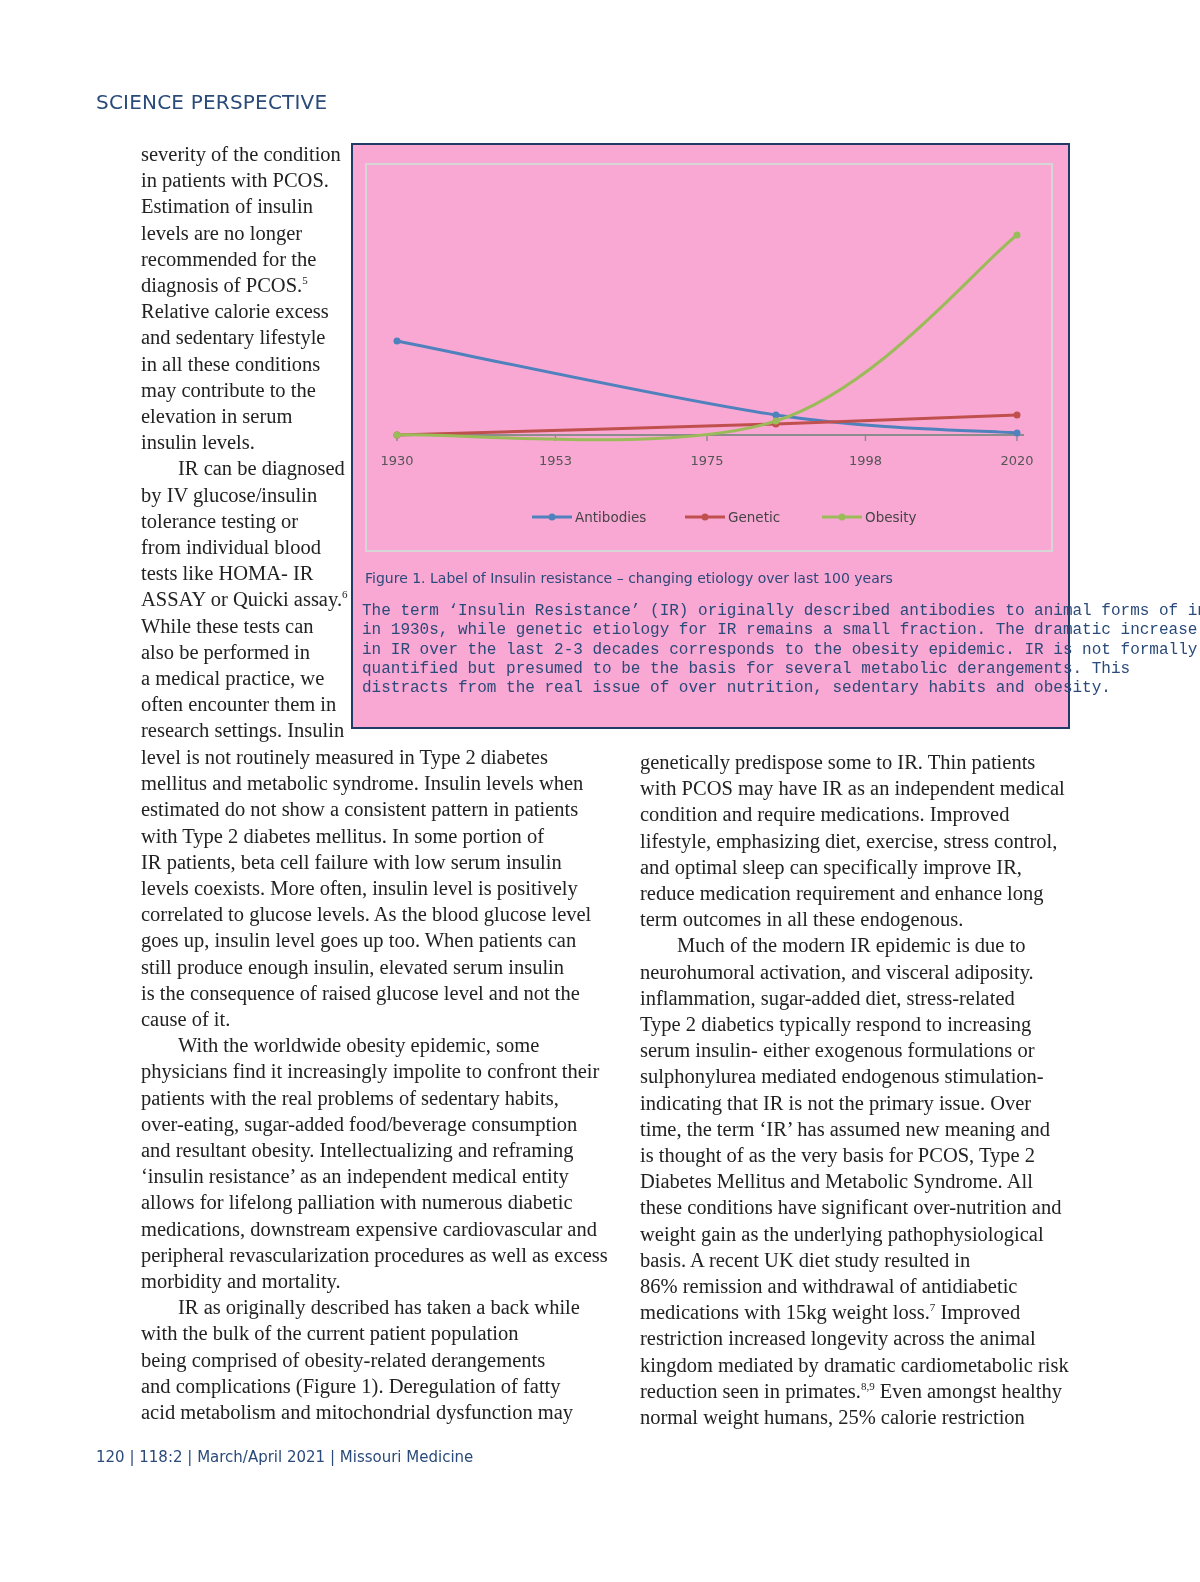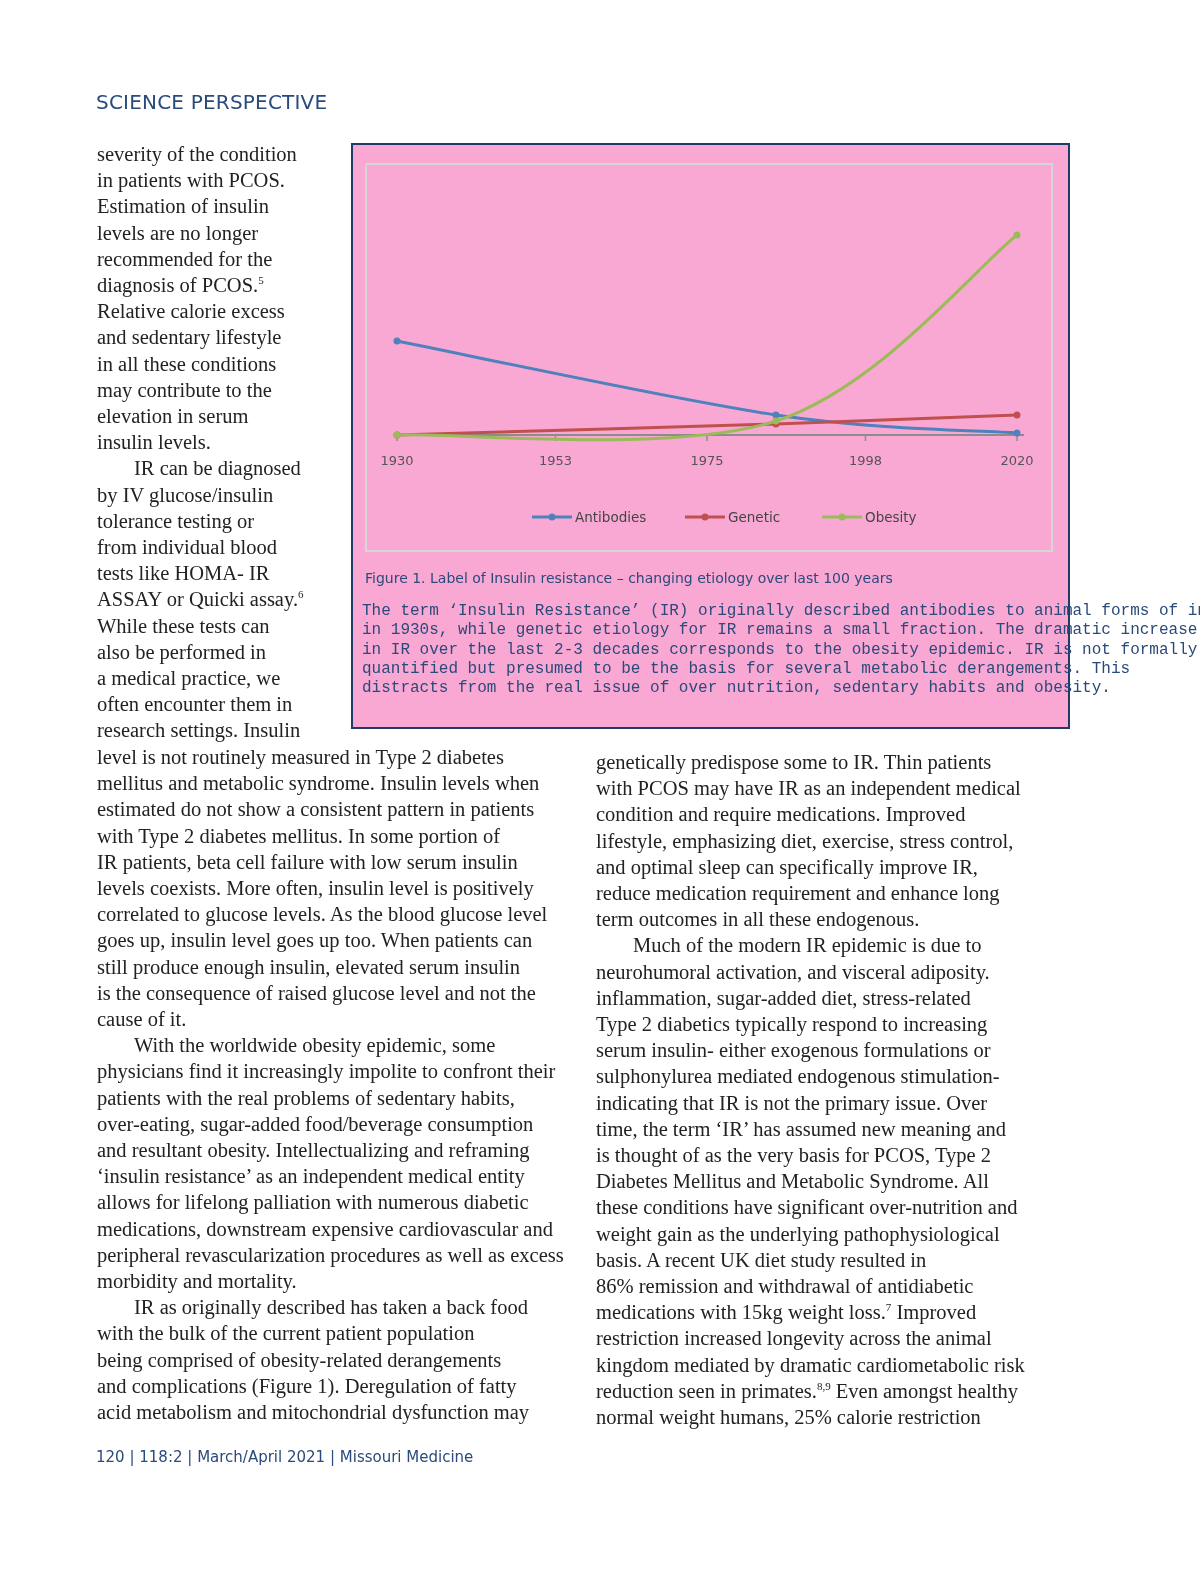--- a/index.html
+++ b/index.html
@@ -9,7 +9,7 @@
     font-family: "DejaVu Sans", sans-serif; font-size: 20px; color: #2a4a7a; letter-spacing: 0.2px;
   }
   .body-text {
-    font-family: "Liberation Serif", serif; font-size: 20.5px; line-height: 26.2px; color: #222;
+    font-family: "Liberation Serif", serif; font-size: 20.5px; line-height: 26.2px; color: #222; margin-left: 44px;
   }
   .col-narrow { position: absolute; left: 97px; top: 141px; width: 260px; }
   .col-left { position: absolute; left: 97px; top: 744px; width: 480px; }

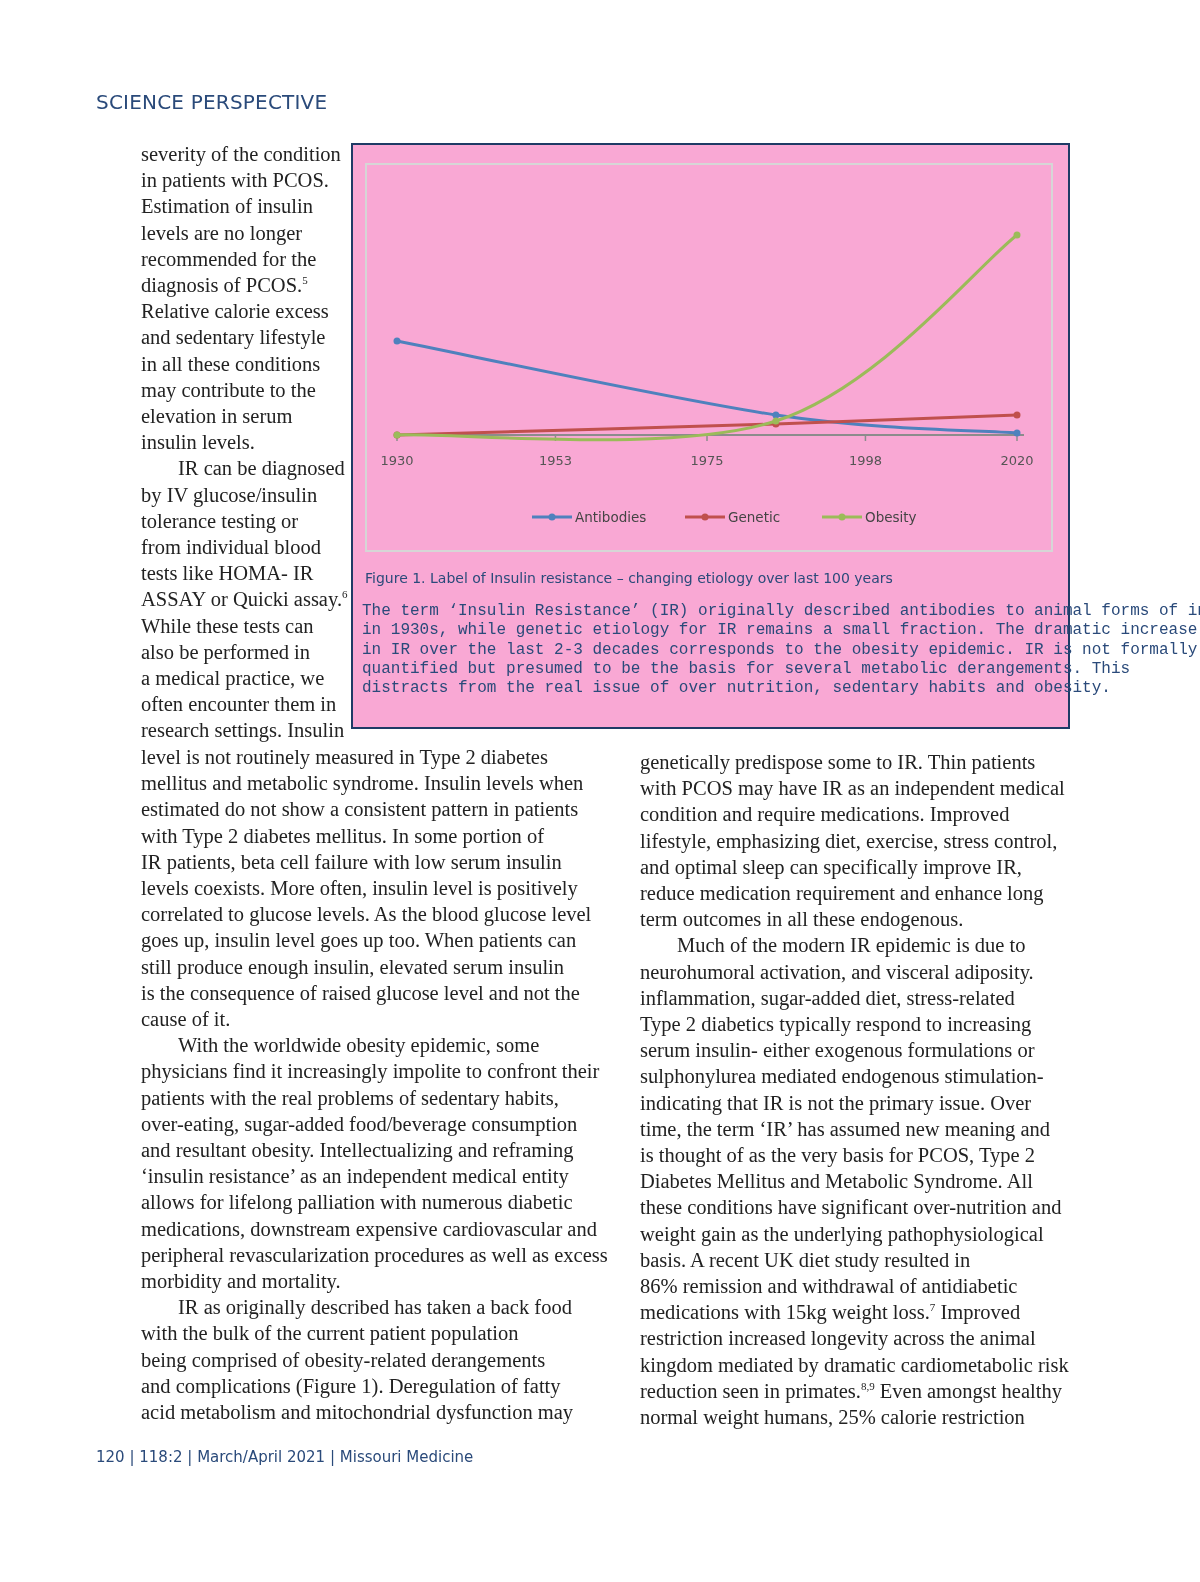--- a/index.html
+++ b/index.html
@@ -141,7 +141,7 @@
     <span class="line"><span>medications, downstream expensive cardiovascular and</span></span>
     <span class="line"><span>peripheral revascularization procedures as well as excess</span></span>
     <span class="line"><span>morbidity and mortality.</span></span>
-    <span class="line indent"><span>IR as originally described has taken a back food</span></span>
+    <span class="line indent"><span>IR as originally described has taken a back while</span></span>
     <span class="line"><span>with the bulk of the current patient population</span></span>
     <span class="line"><span>being comprised of obesity-related derangements</span></span>
     <span class="line"><span>and complications (Figure 1). Deregulation of fatty</span></span>

